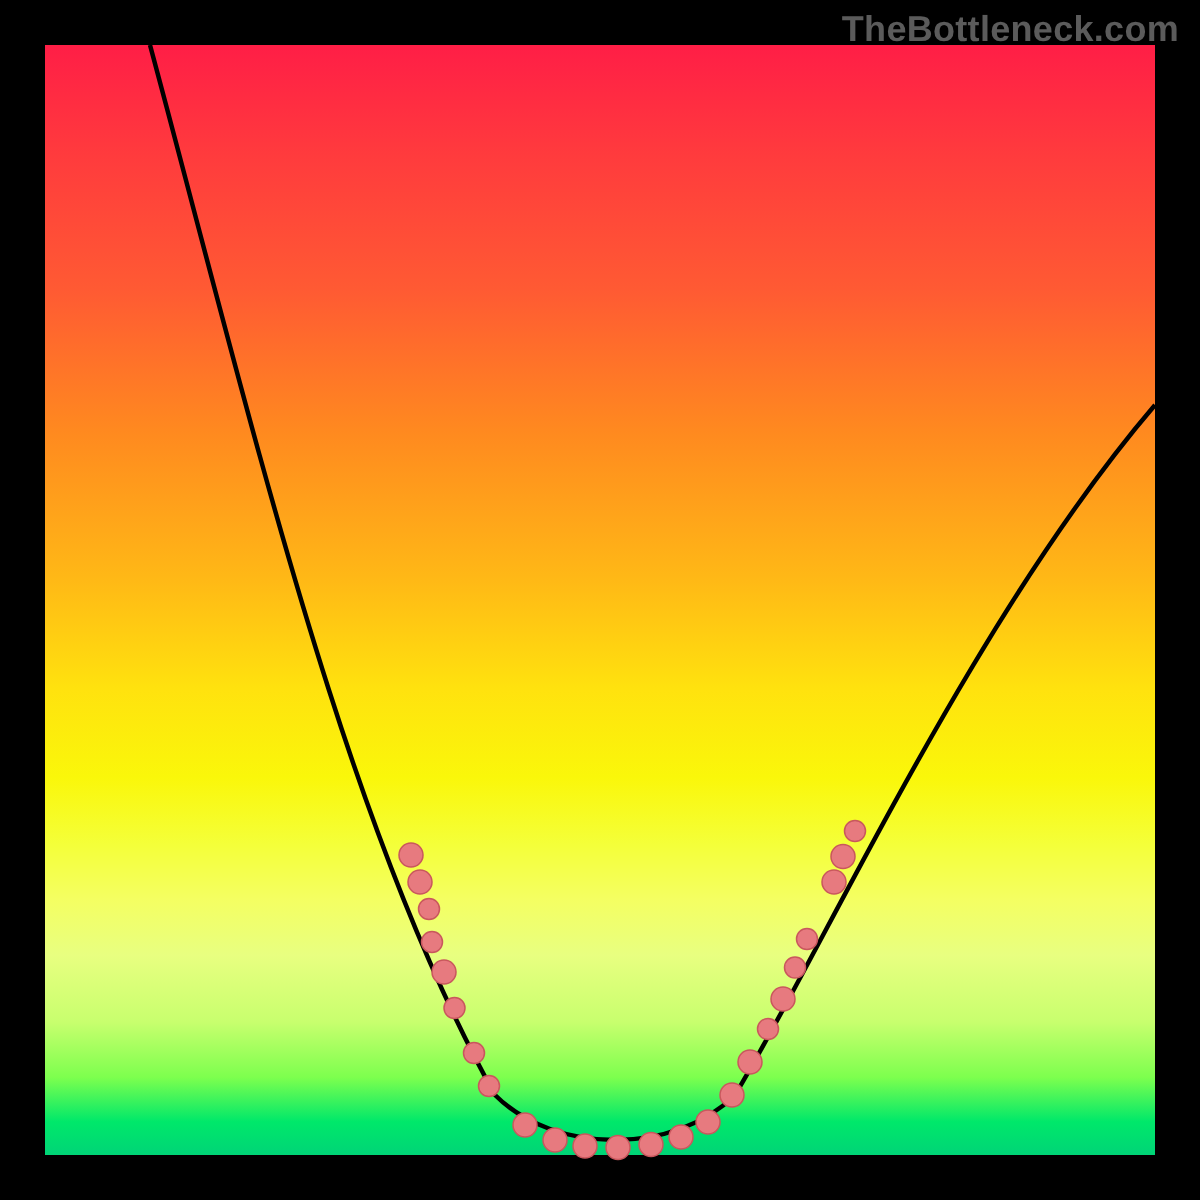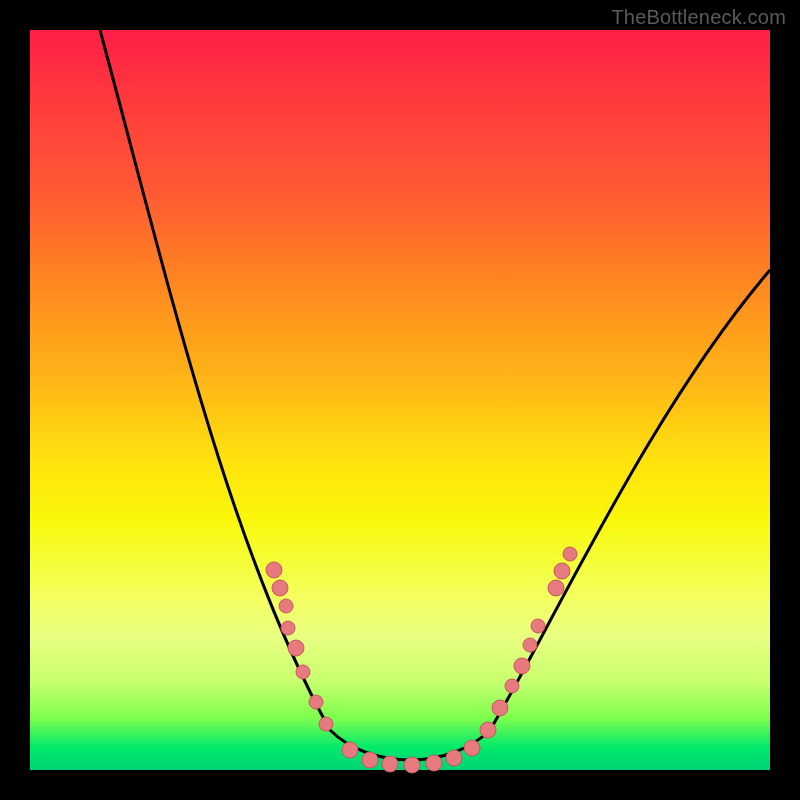--- a/index.html
+++ b/index.html
@@ -48,8 +48,8 @@
     top: 6px;
     right: 14px;
     color: #5b5b5b;
-    font-size: 20px;
-    font-weight: 400;
+    font-size: 24px;
+    font-weight: 700;
     letter-spacing: 0.2px;
     user-select: none;
   }

